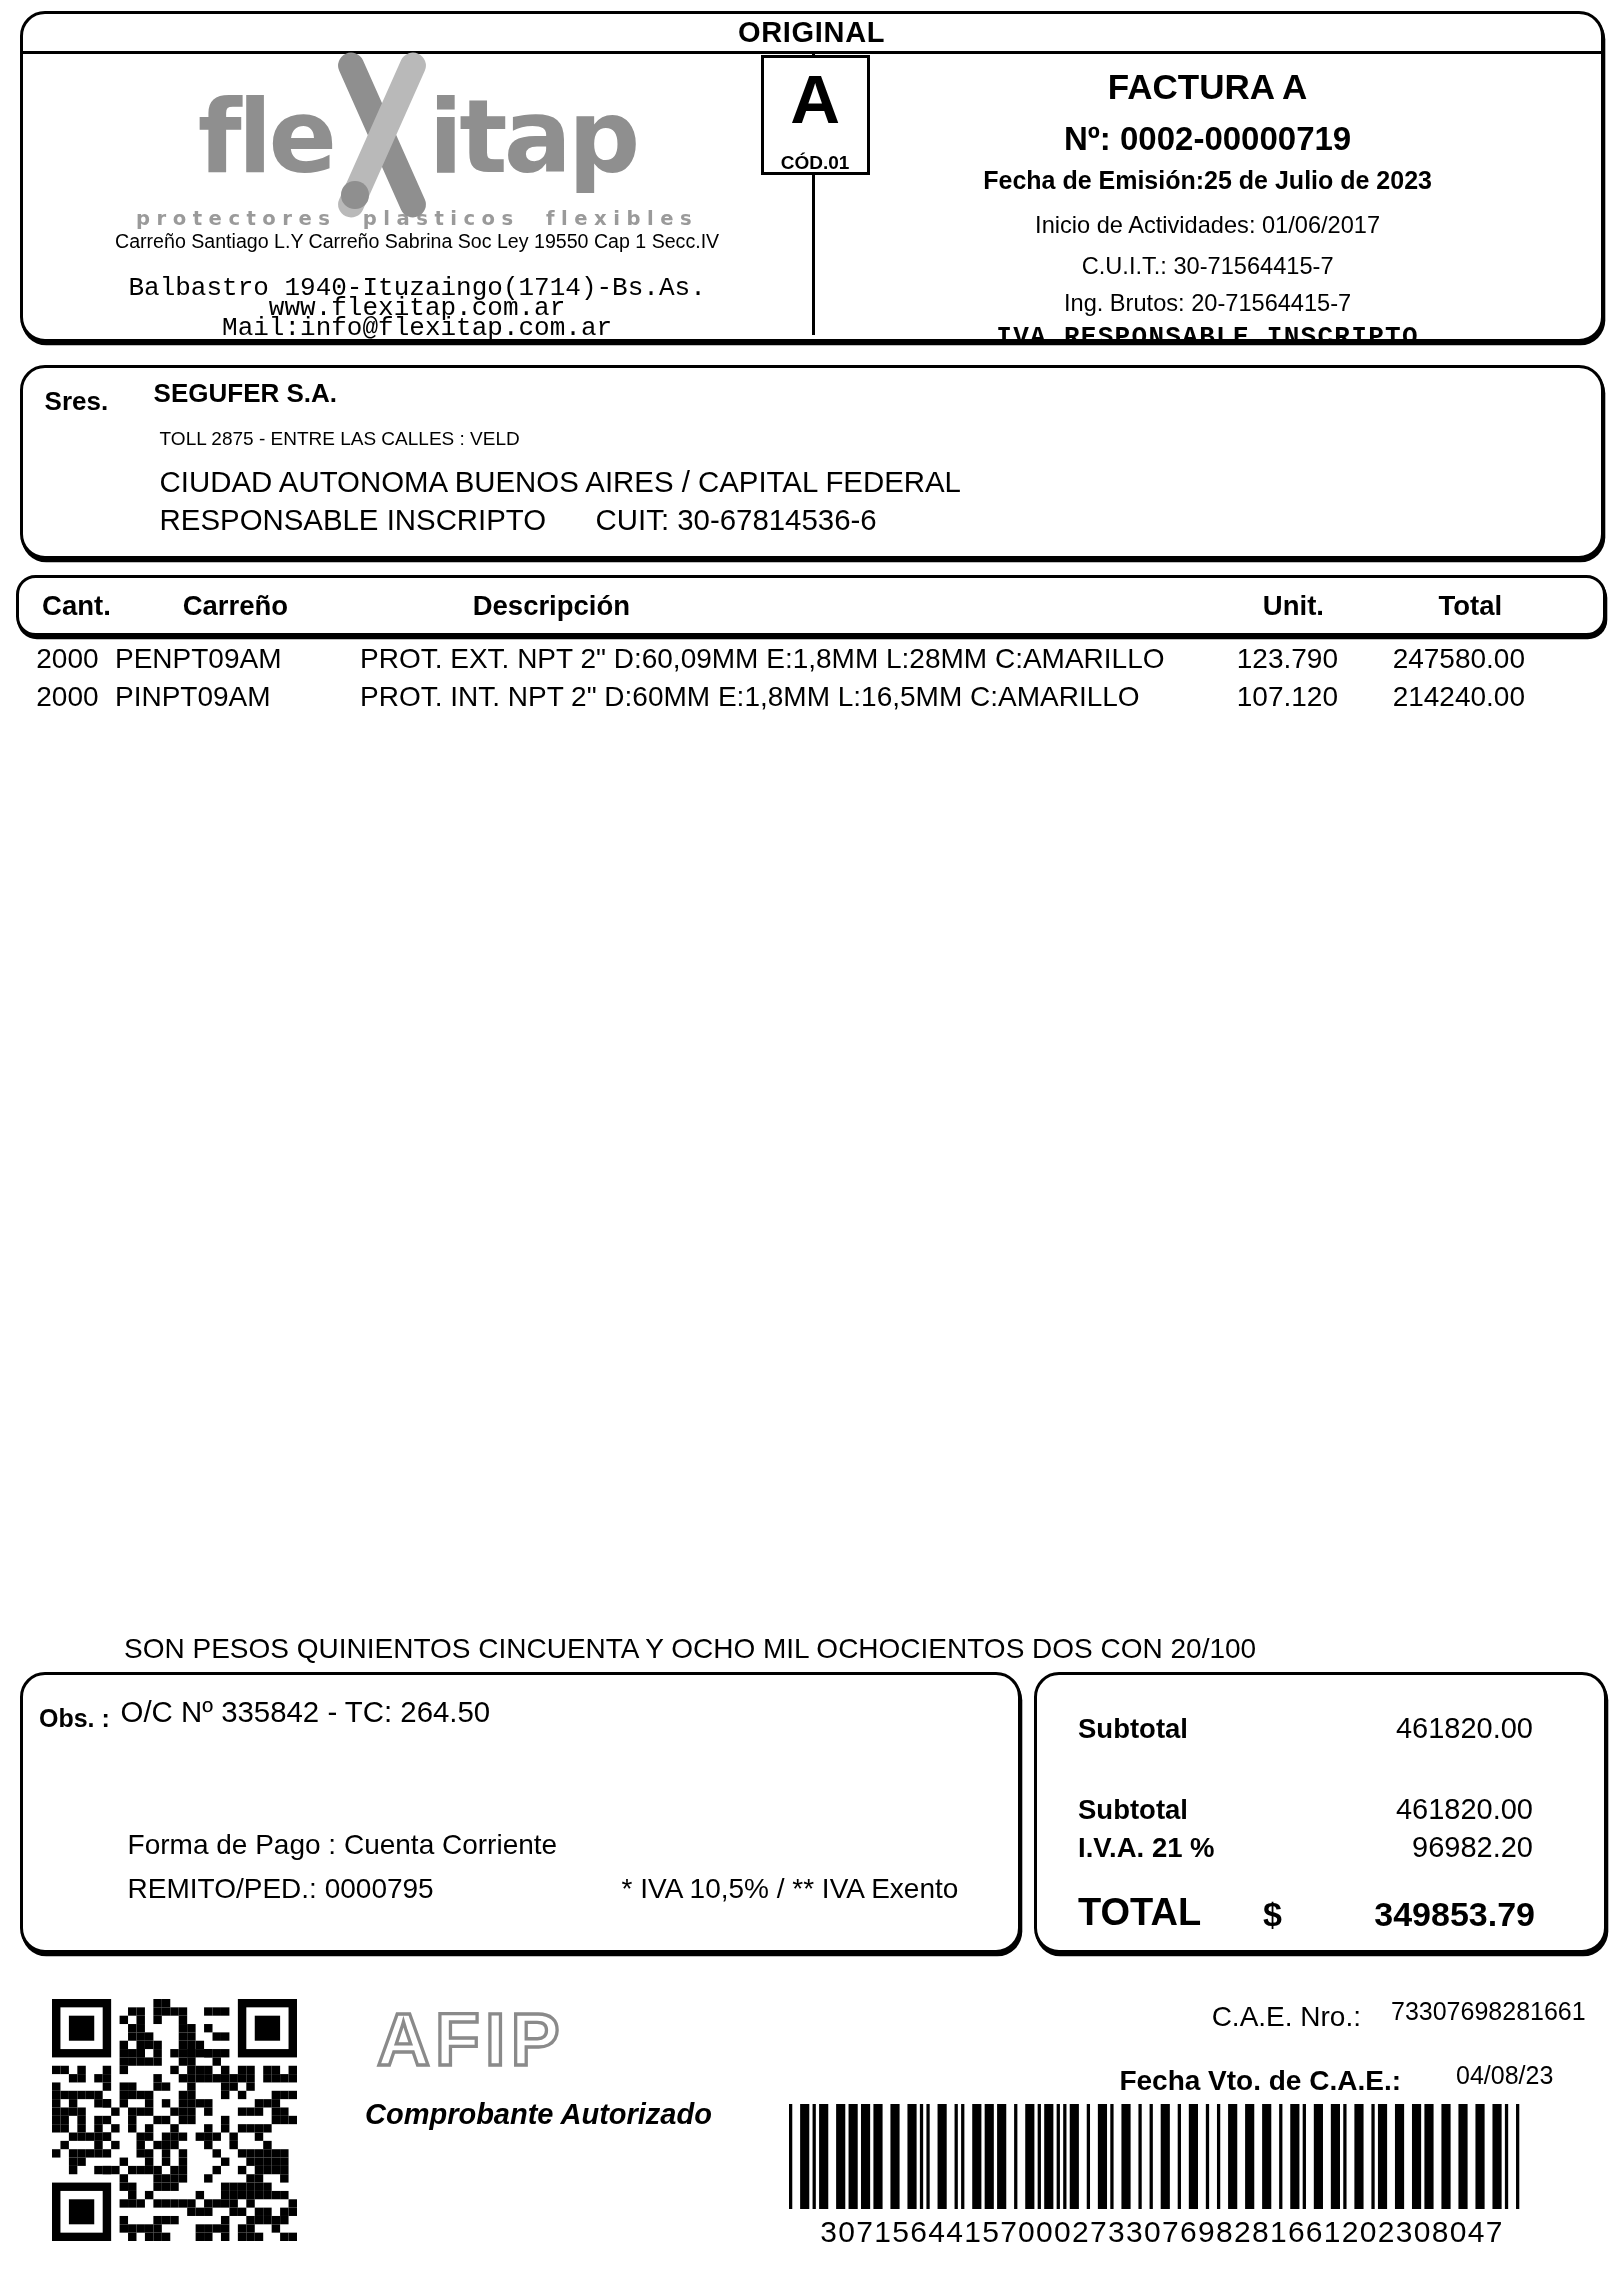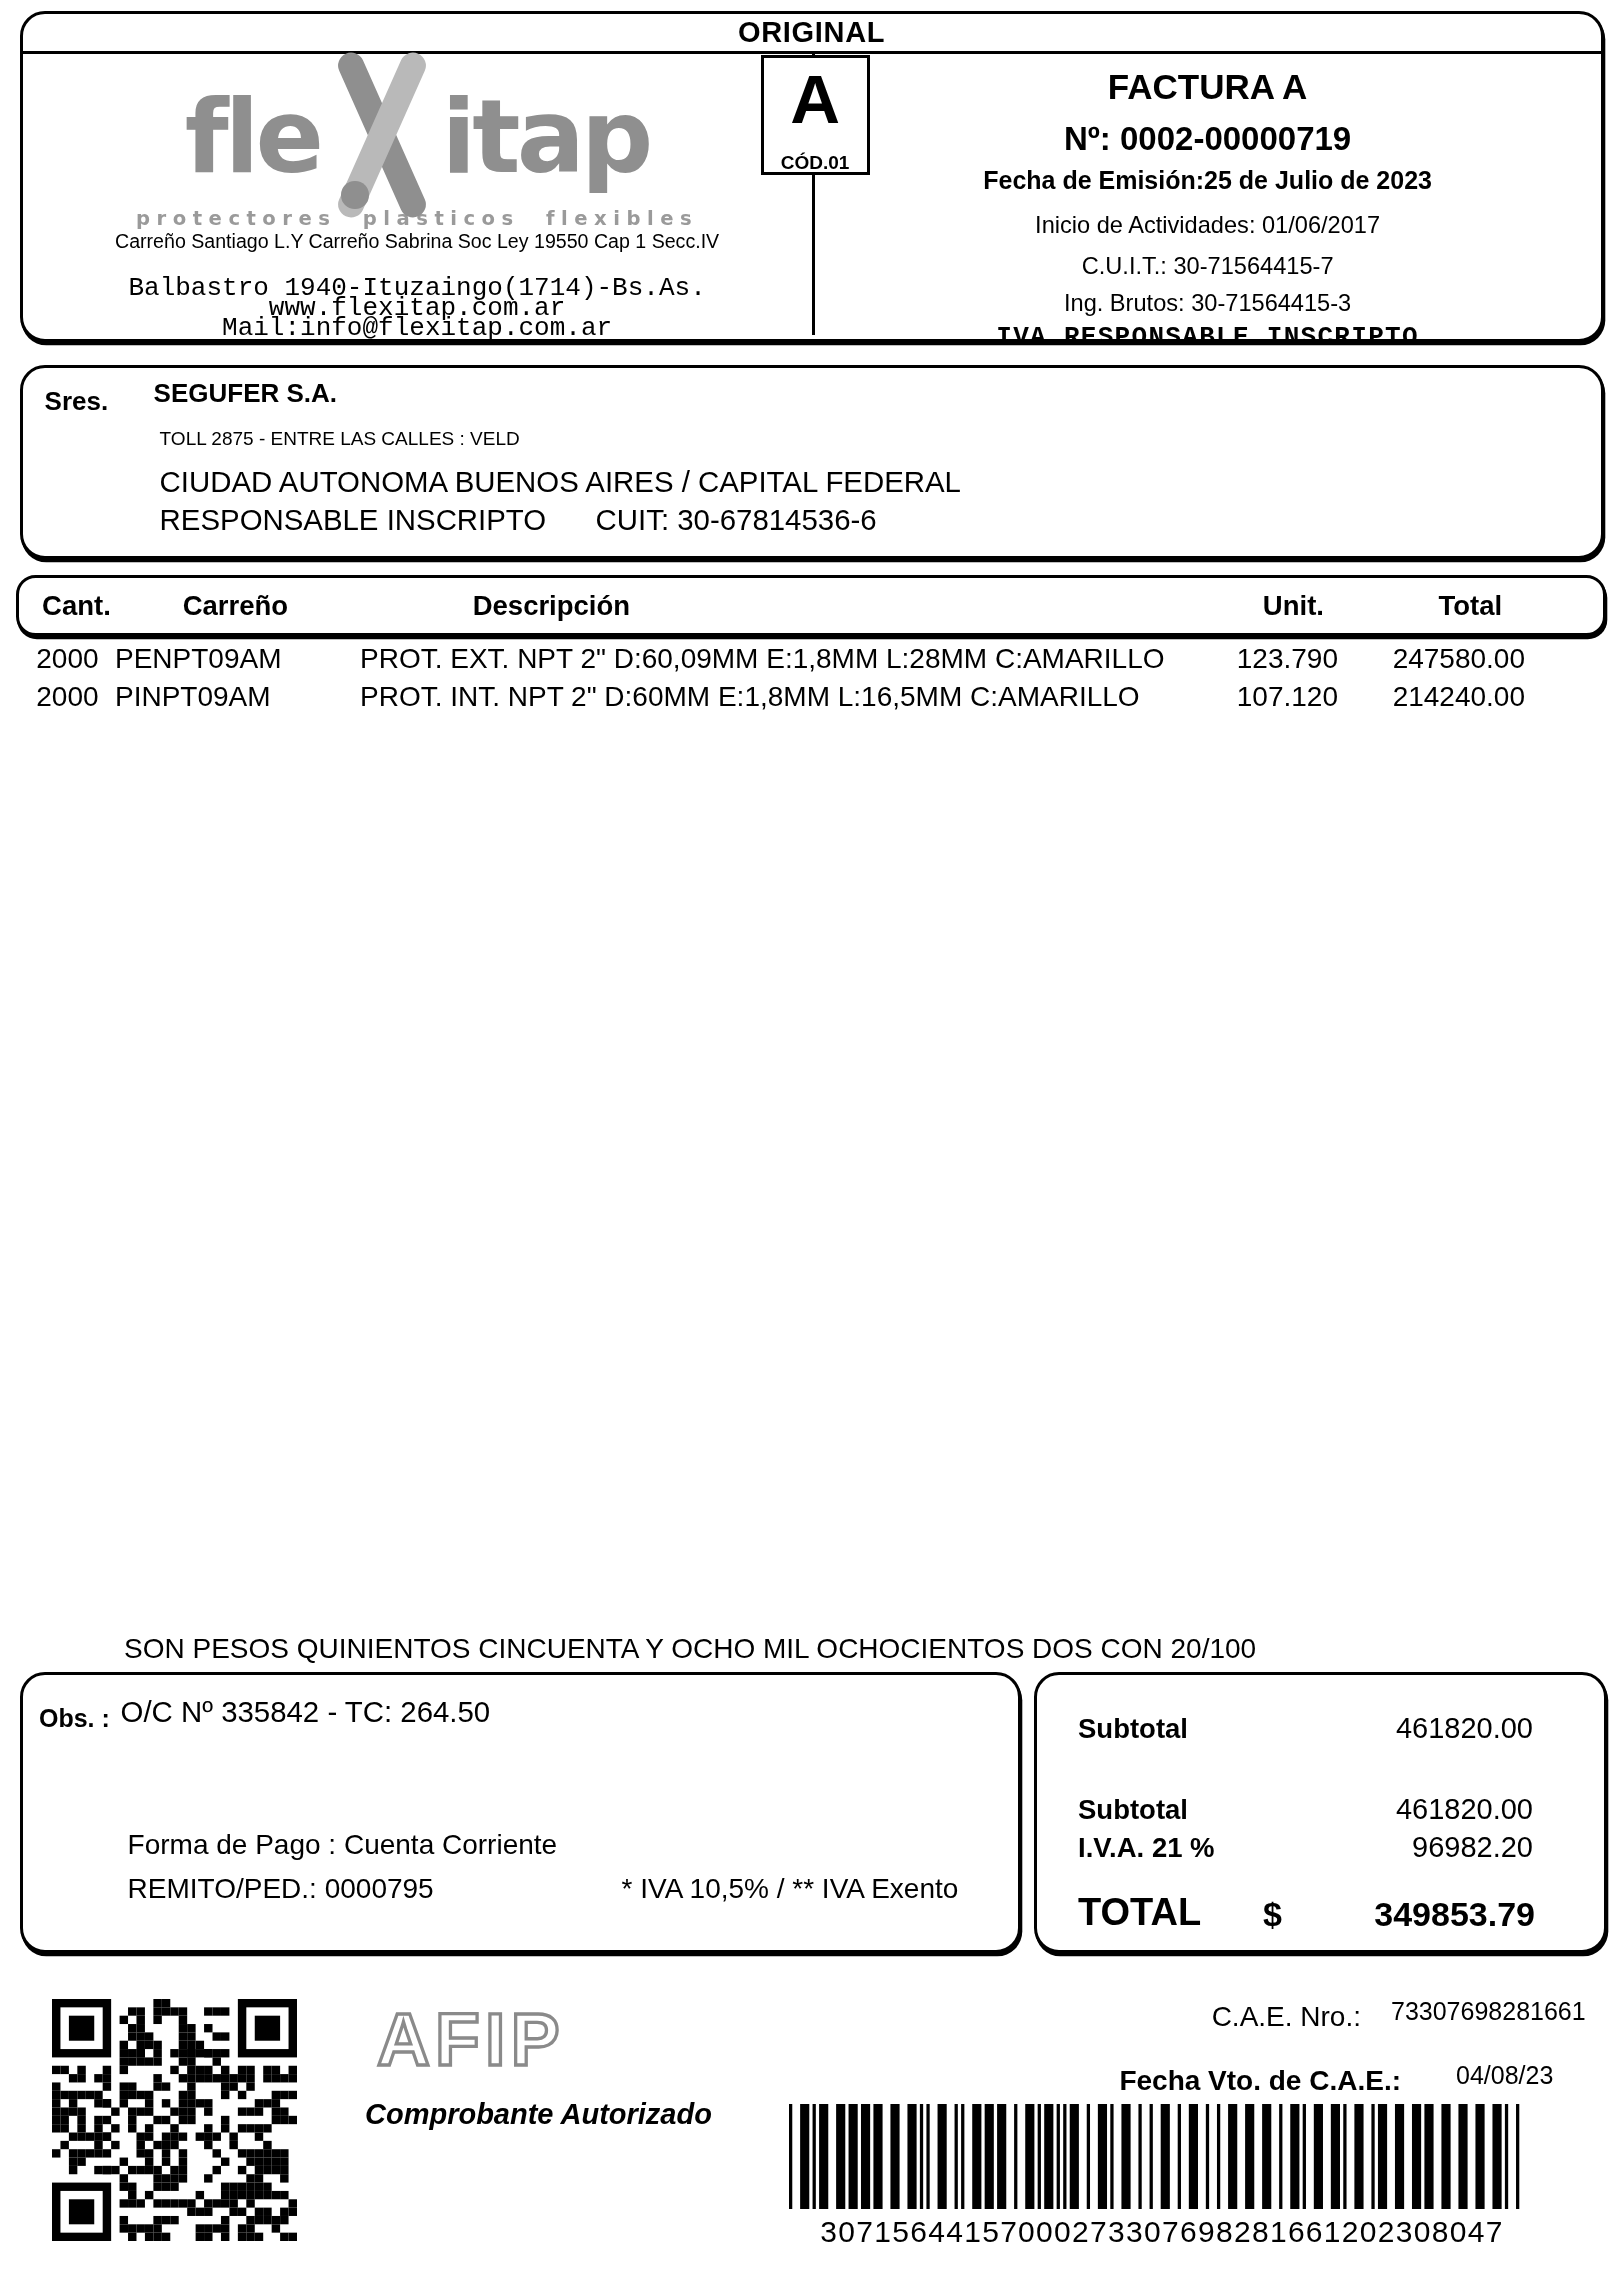--- a/index.html
+++ b/index.html
@@ -17,7 +17,7 @@
 
   .header-left{position:absolute;left:0;top:41px;width:789px;height:284px;
         display:flex;flex-direction:column;align-items:center;}
-  .logo-row{display:flex;align-items:center;height:141px;margin-top:11.8px;gap:13px;}
+  .logo-row{display:flex;align-items:center;height:141px;margin-top:11.8px;}
   .logo-word{font-family:"DejaVu Sans",sans-serif;font-weight:bold;font-size:101px;color:#8f8f8f;letter-spacing:-3.9px;}
   .logo-x{position:relative;width:98px;height:164px;margin:0 -1.3px;}
   .logo-x .s2{position:absolute;left:37px;top:-9.2px;width:26px;height:178px;border-radius:14.4px;background:#8f8f8f;transform:rotate(-24deg);}

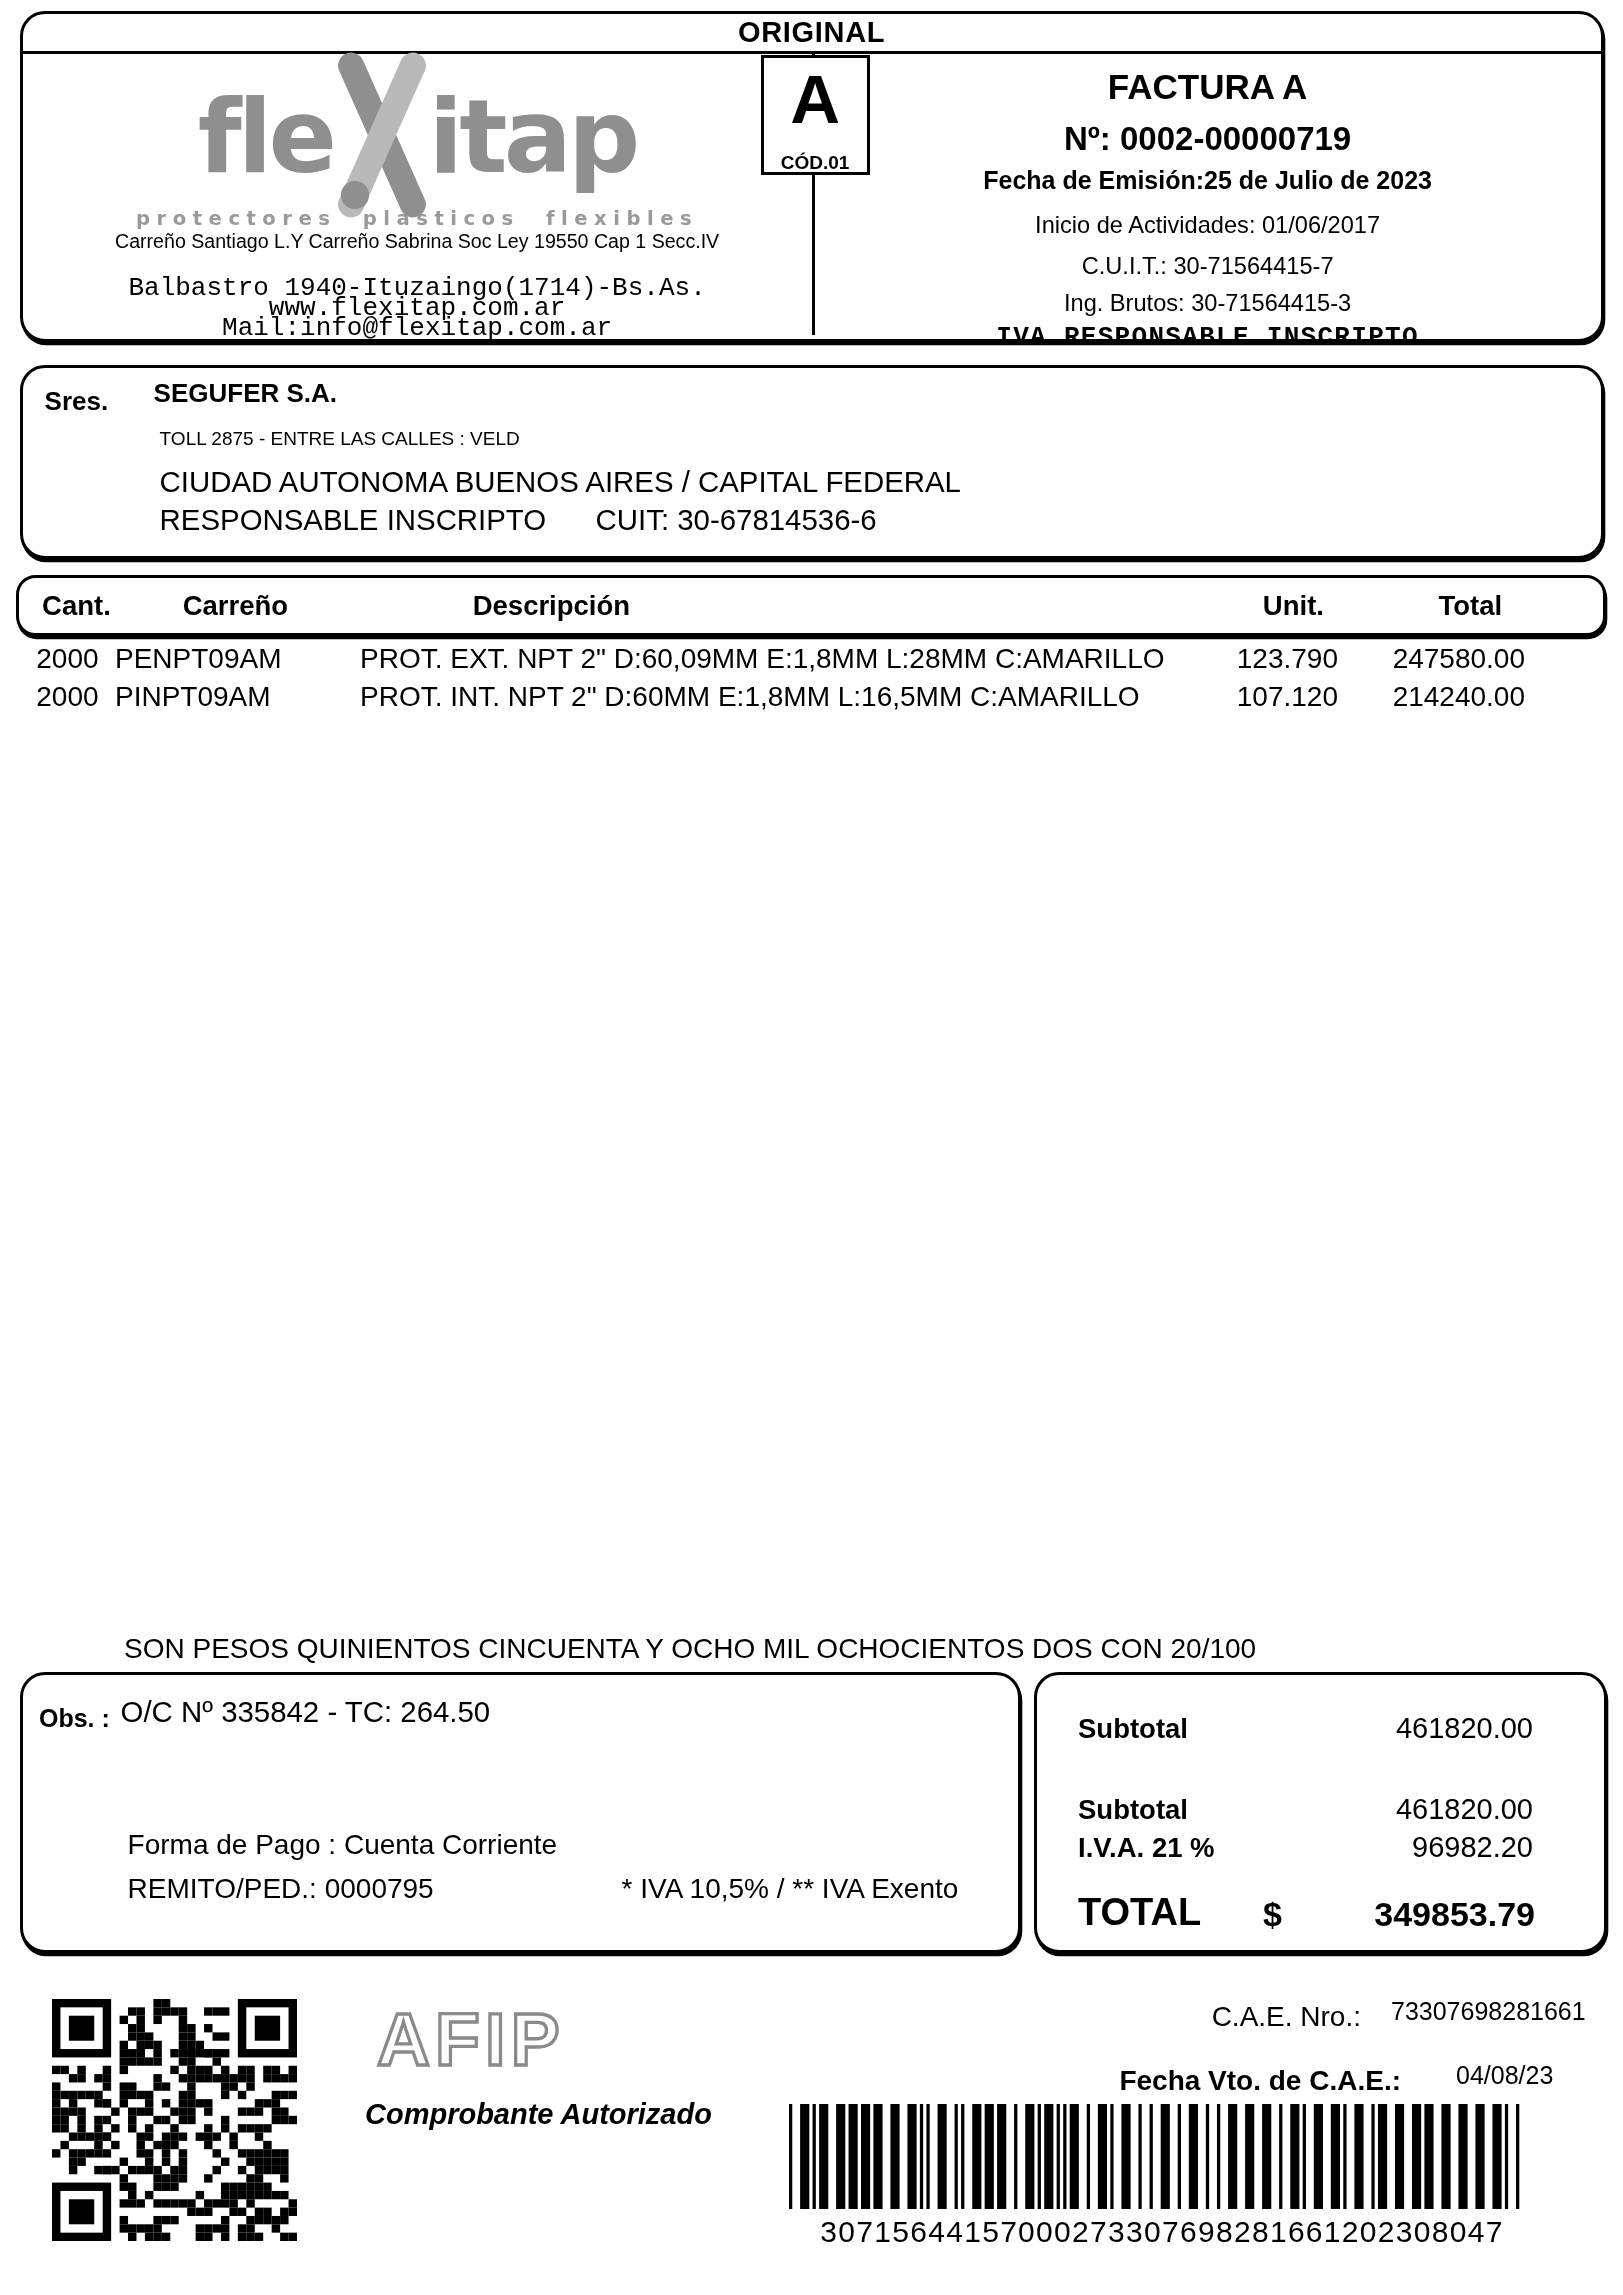--- a/index.html
+++ b/index.html
@@ -131,7 +131,7 @@
       <div class="hr-line hr-emission">Fecha de Emisión:25 de Julio de 2023</div>
       <div class="hr-line hr-inicio">Inicio de Actividades: 01/06/2017</div>
       <div class="hr-line hr-cuit">C.U.I.T.: 30-71564415-7</div>
-      <div class="hr-line hr-ing">Ing. Brutos: 30-71564415-3</div>
+      <div class="hr-line hr-ing">Ing. Brutos: 20-71564415-7</div>
       <div class="hr-line hr-iva">IVA RESPONSABLE INSCRIPTO</div>
     </div>
   </div>

